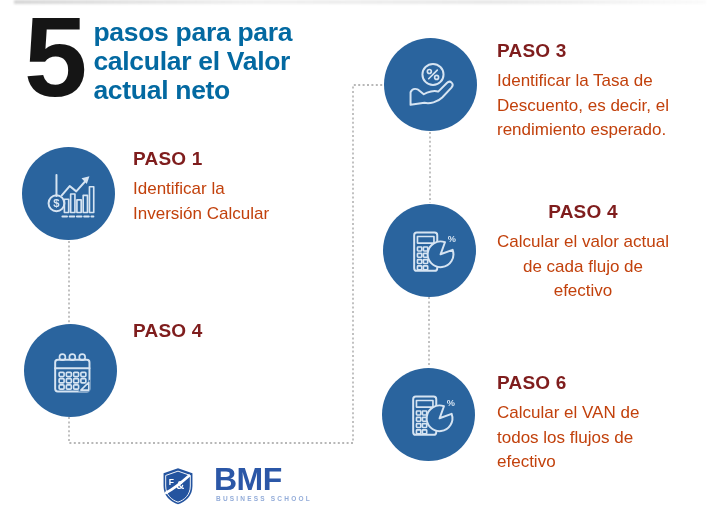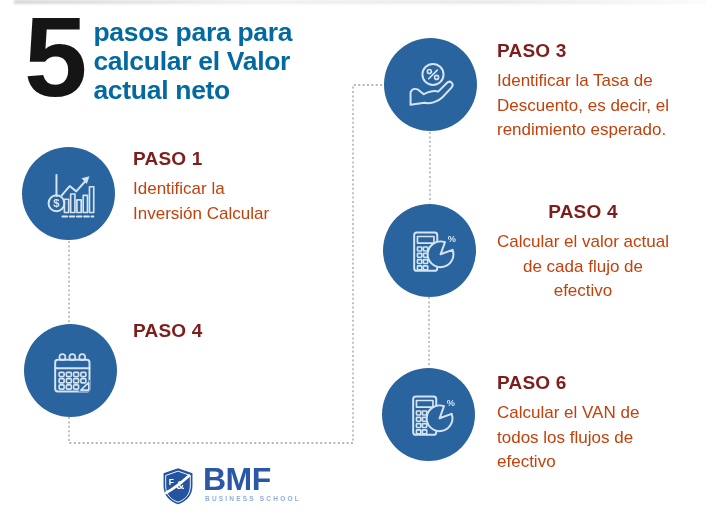--- a/index.html
+++ b/index.html
@@ -46,7 +46,7 @@
   .icn-bgfill { fill:#2a649e; stroke:#d6e4f2; stroke-width:3; stroke-linejoin:round; }
 
   .logo { position:absolute; left:161px; top:465px; display:flex; align-items:flex-start; z-index:2; }
-  .logo-text { margin-left:8px; }
+  .logo-text { margin-left:19px; }
   .logo-bmf { font-size:32px; font-weight:bold; color:#2b57a7; line-height:28px; letter-spacing:-.5px; }
   .logo-sub { font-size:6.5px; font-weight:bold; color:#93acd9; letter-spacing:2.2px; margin-top:2px; margin-left:2px; }
 </style>

